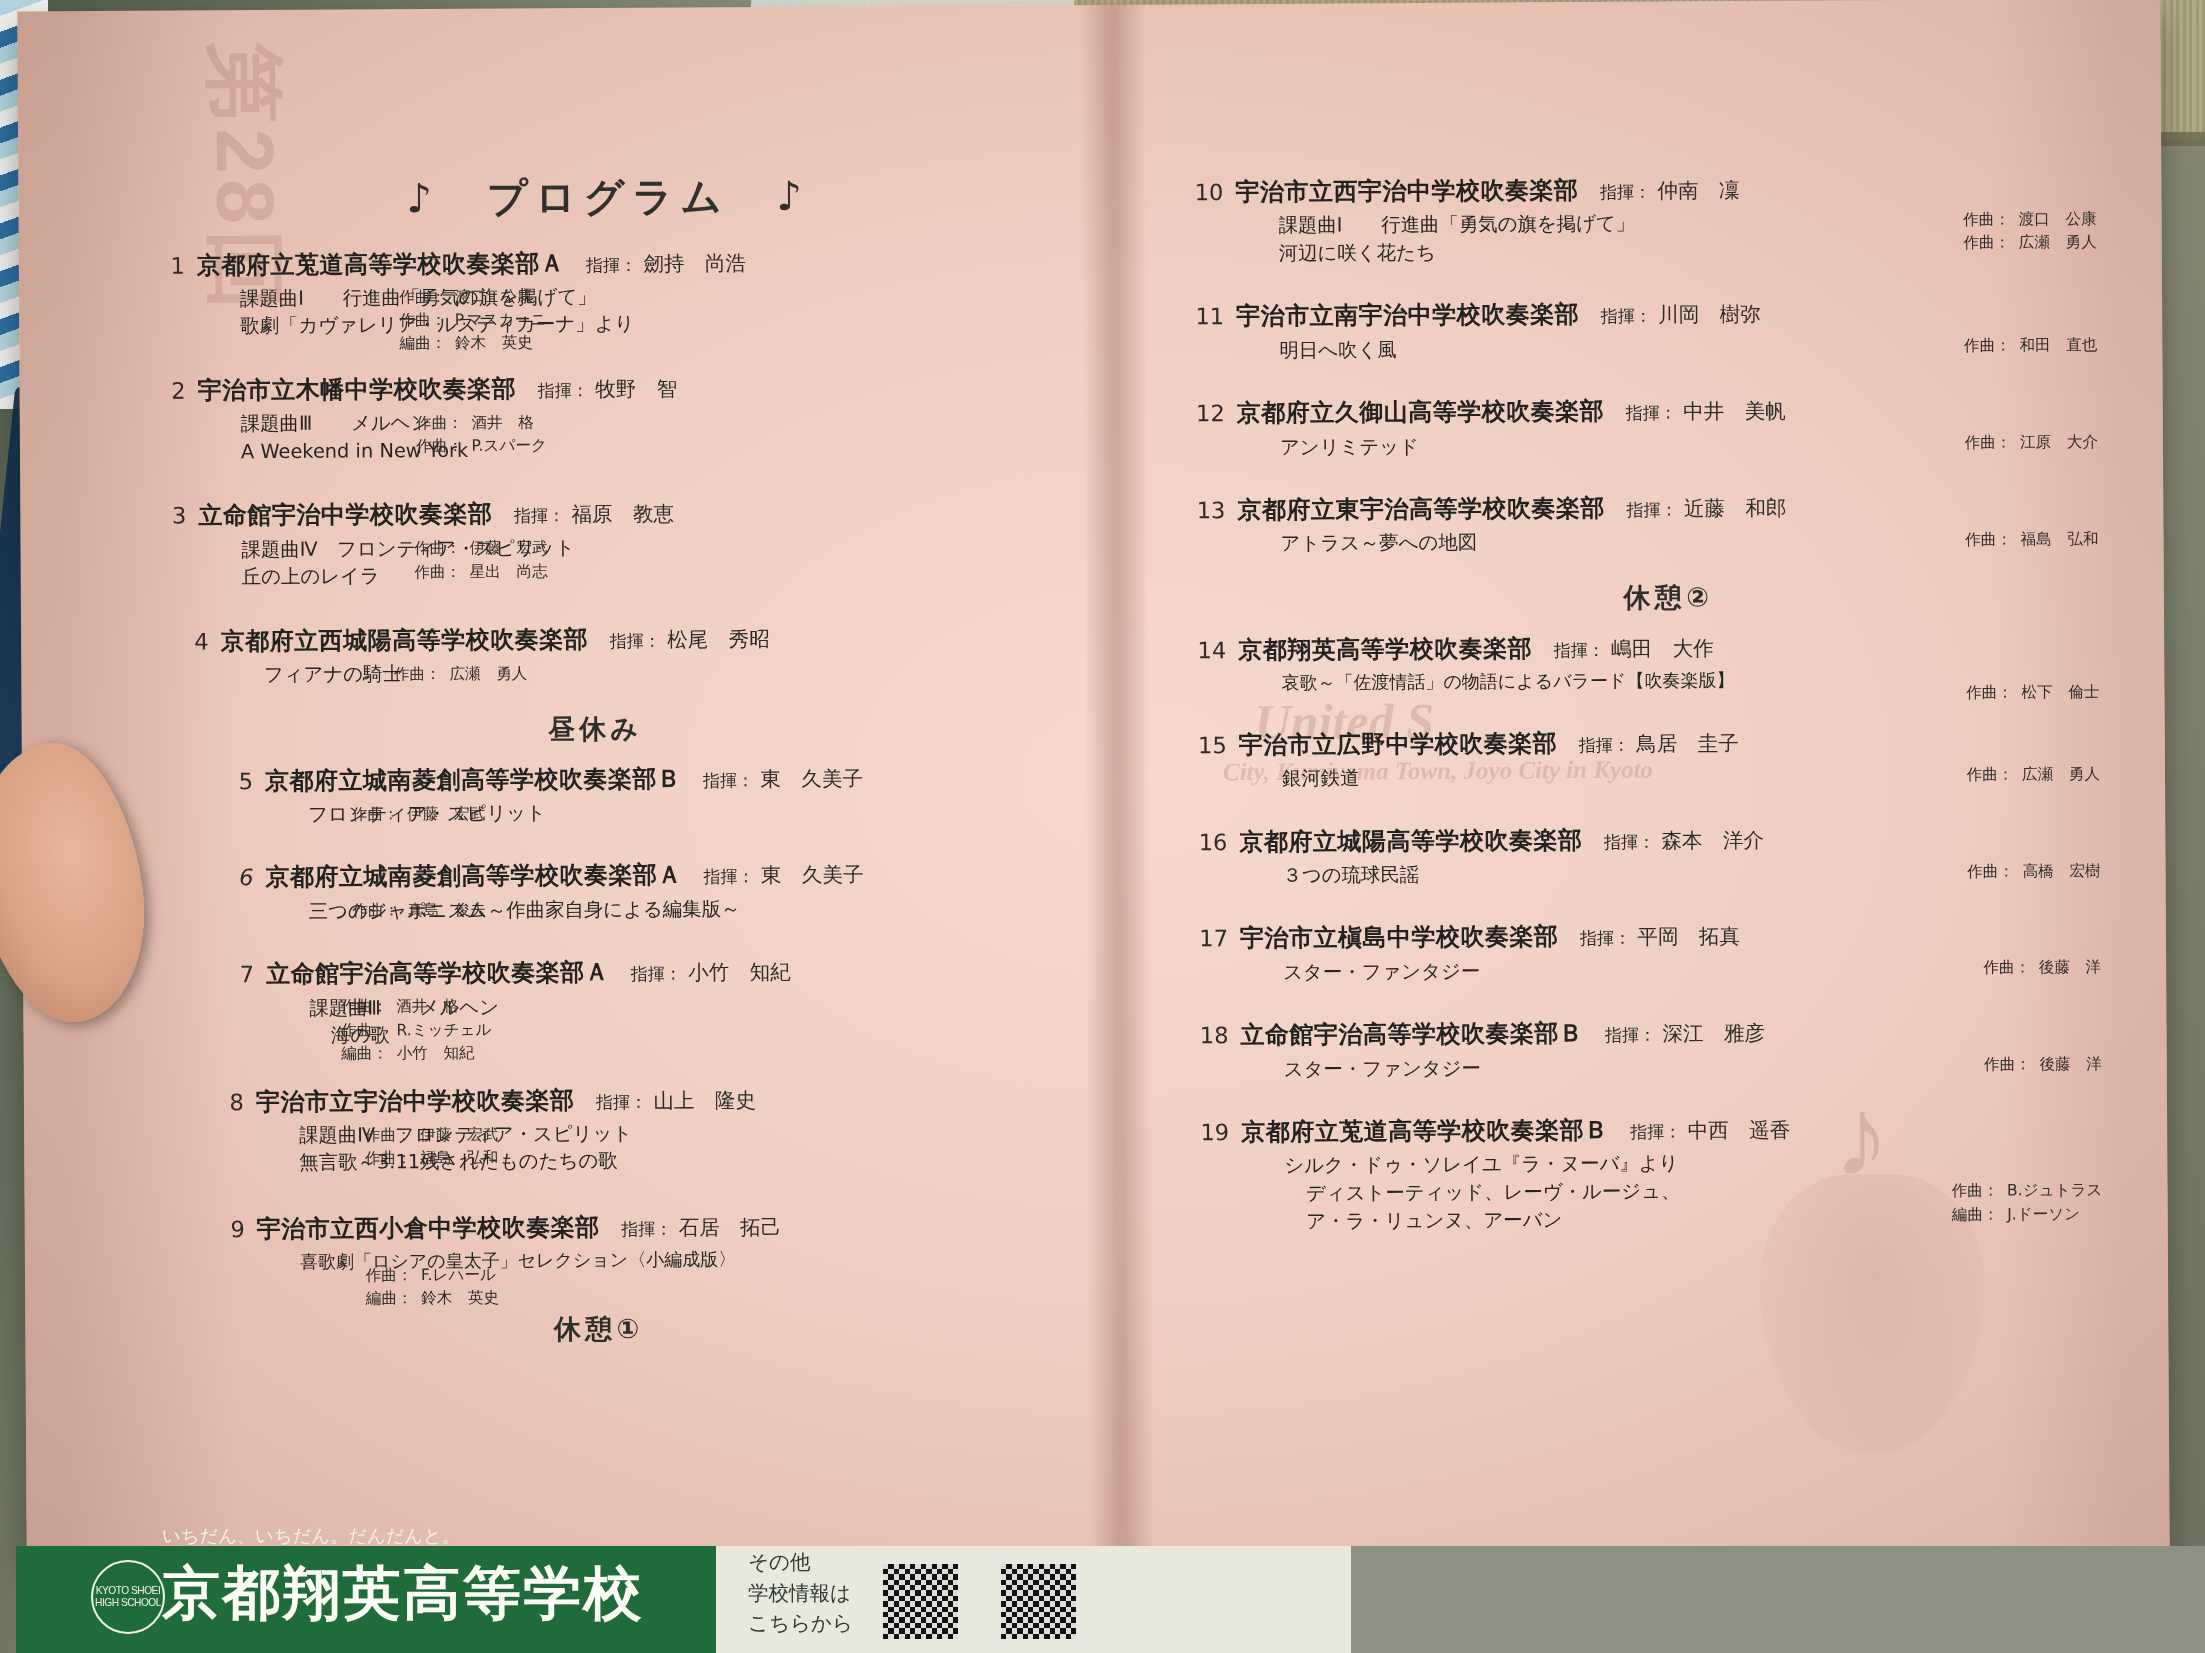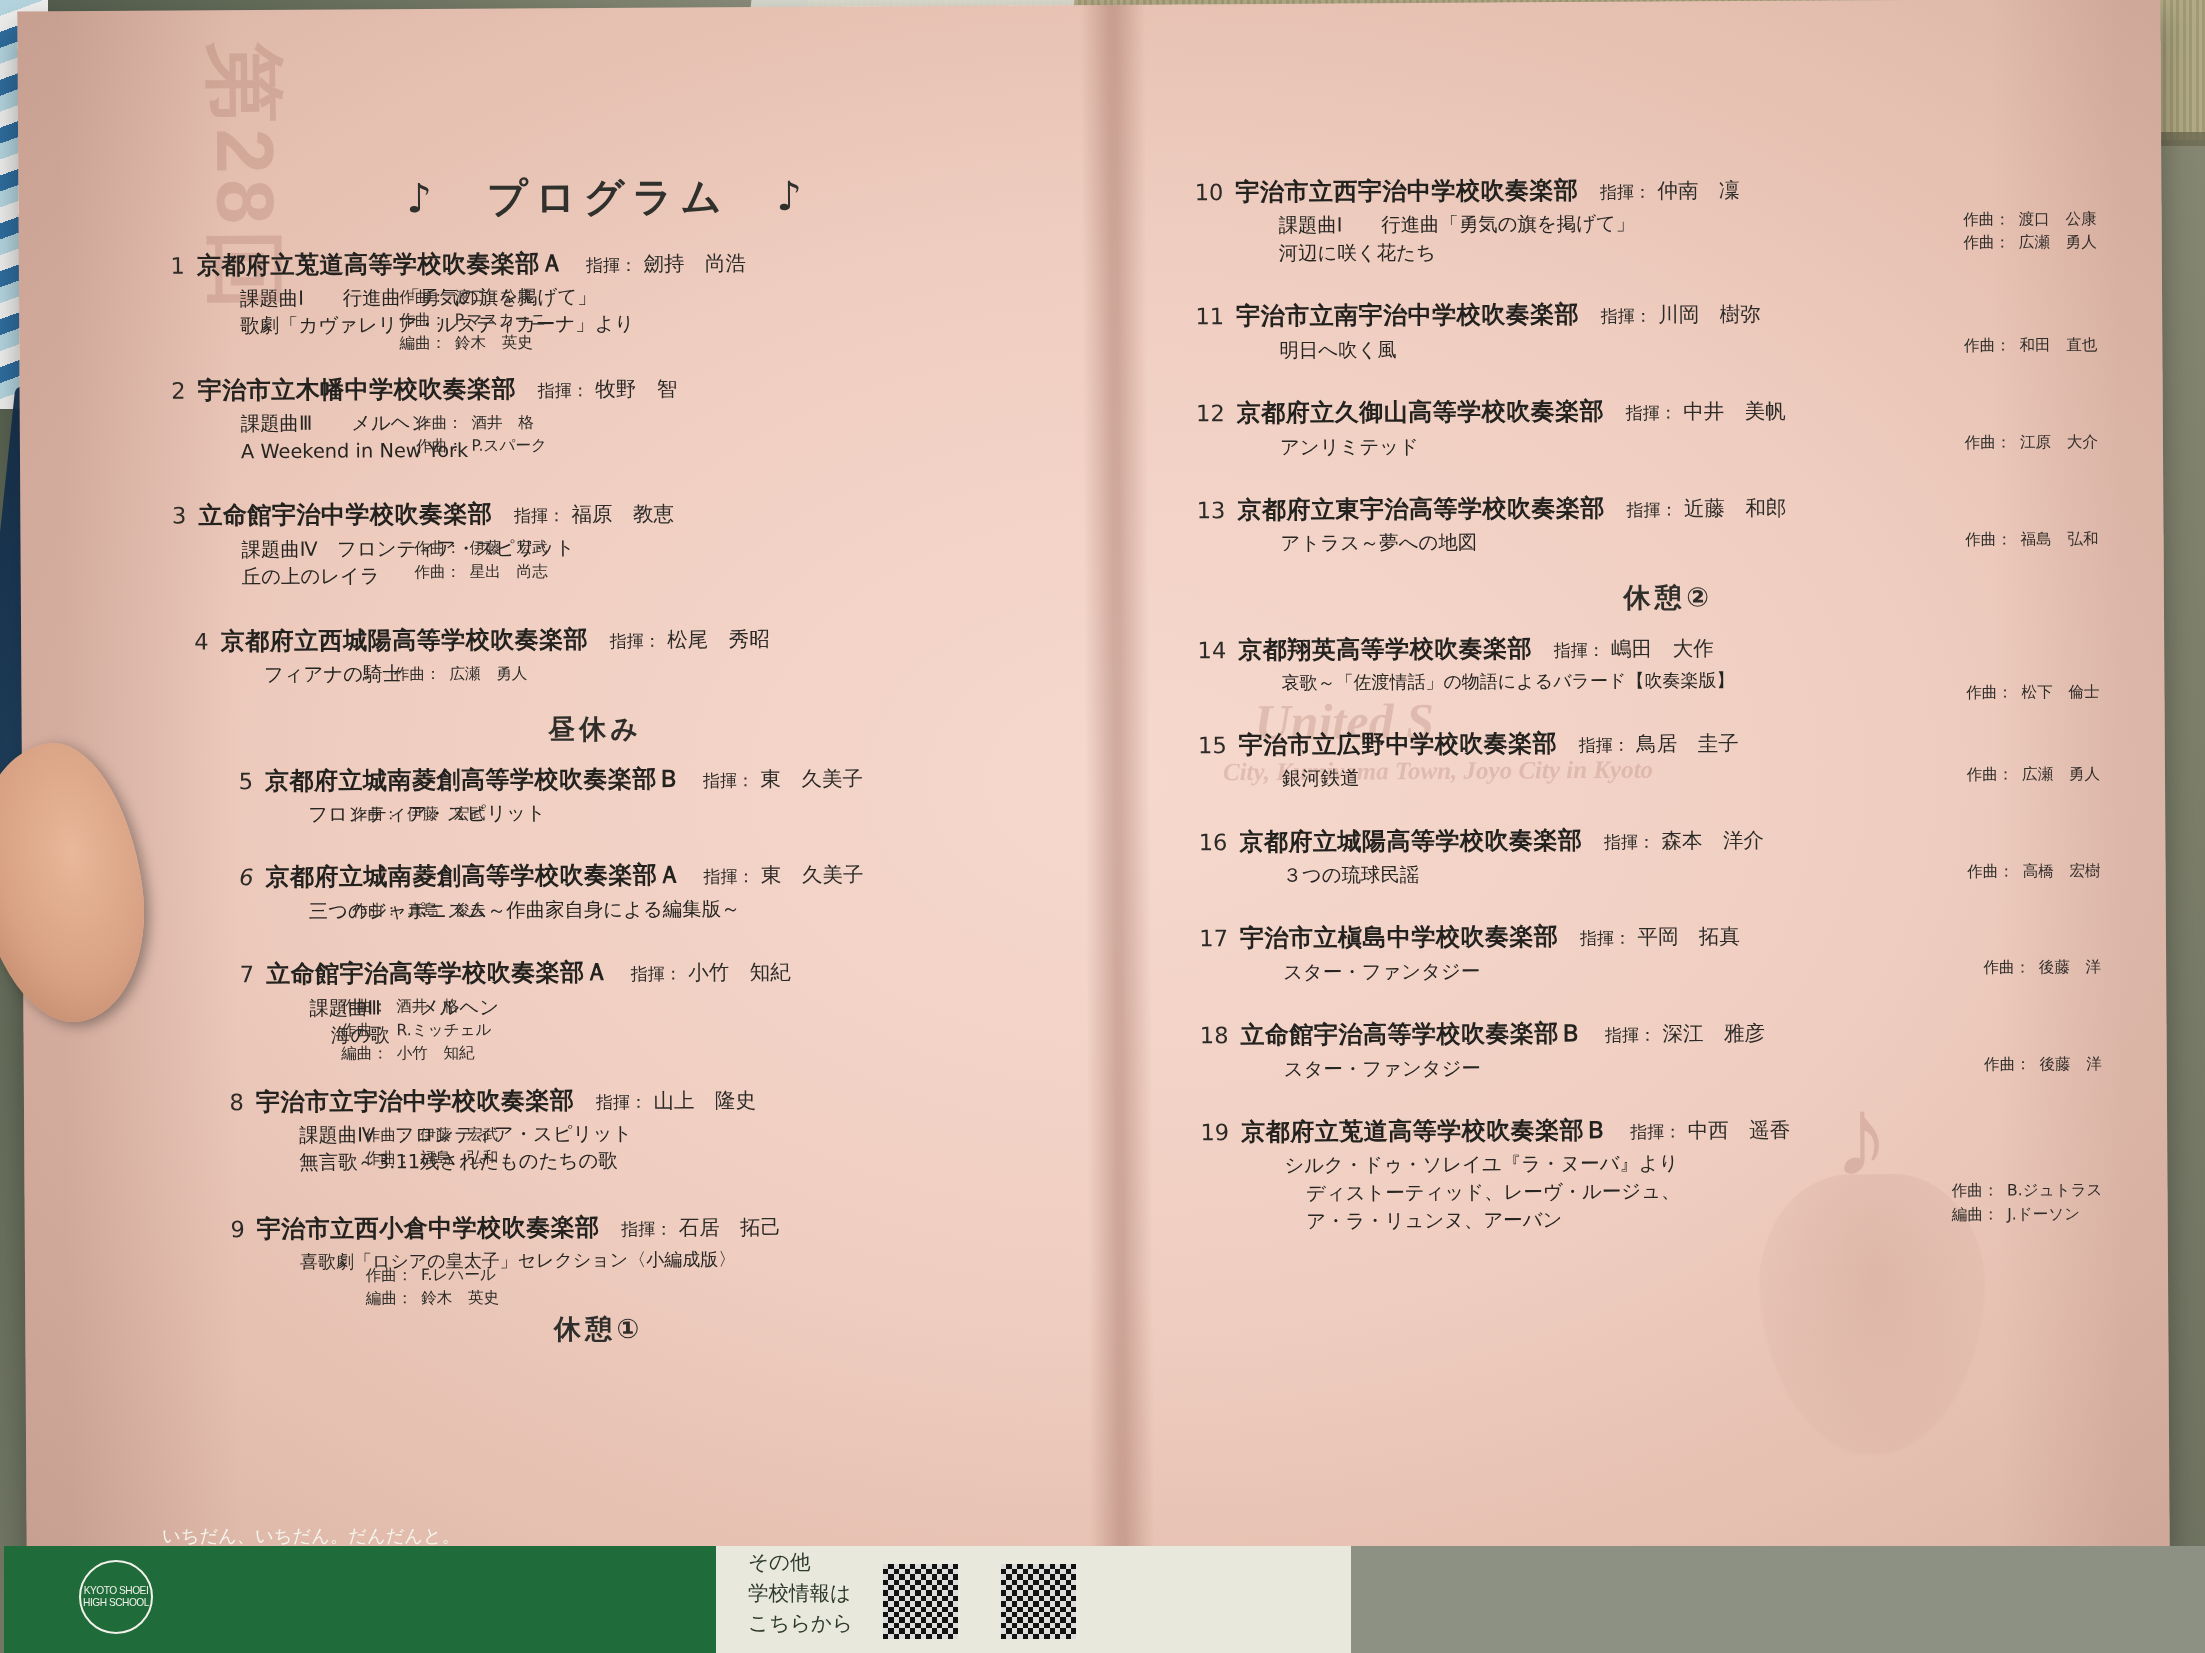--- a/index.html
+++ b/index.html
@@ -46,7 +46,7 @@
   }
   .green-band {
     position: absolute;
-    left: 4px; bottom: 0; width: 716px; height: 108px;
+    left: 16px; bottom: 0; width: 716px; height: 108px;
     background: #1f6b3a;
   }
   .white-band {

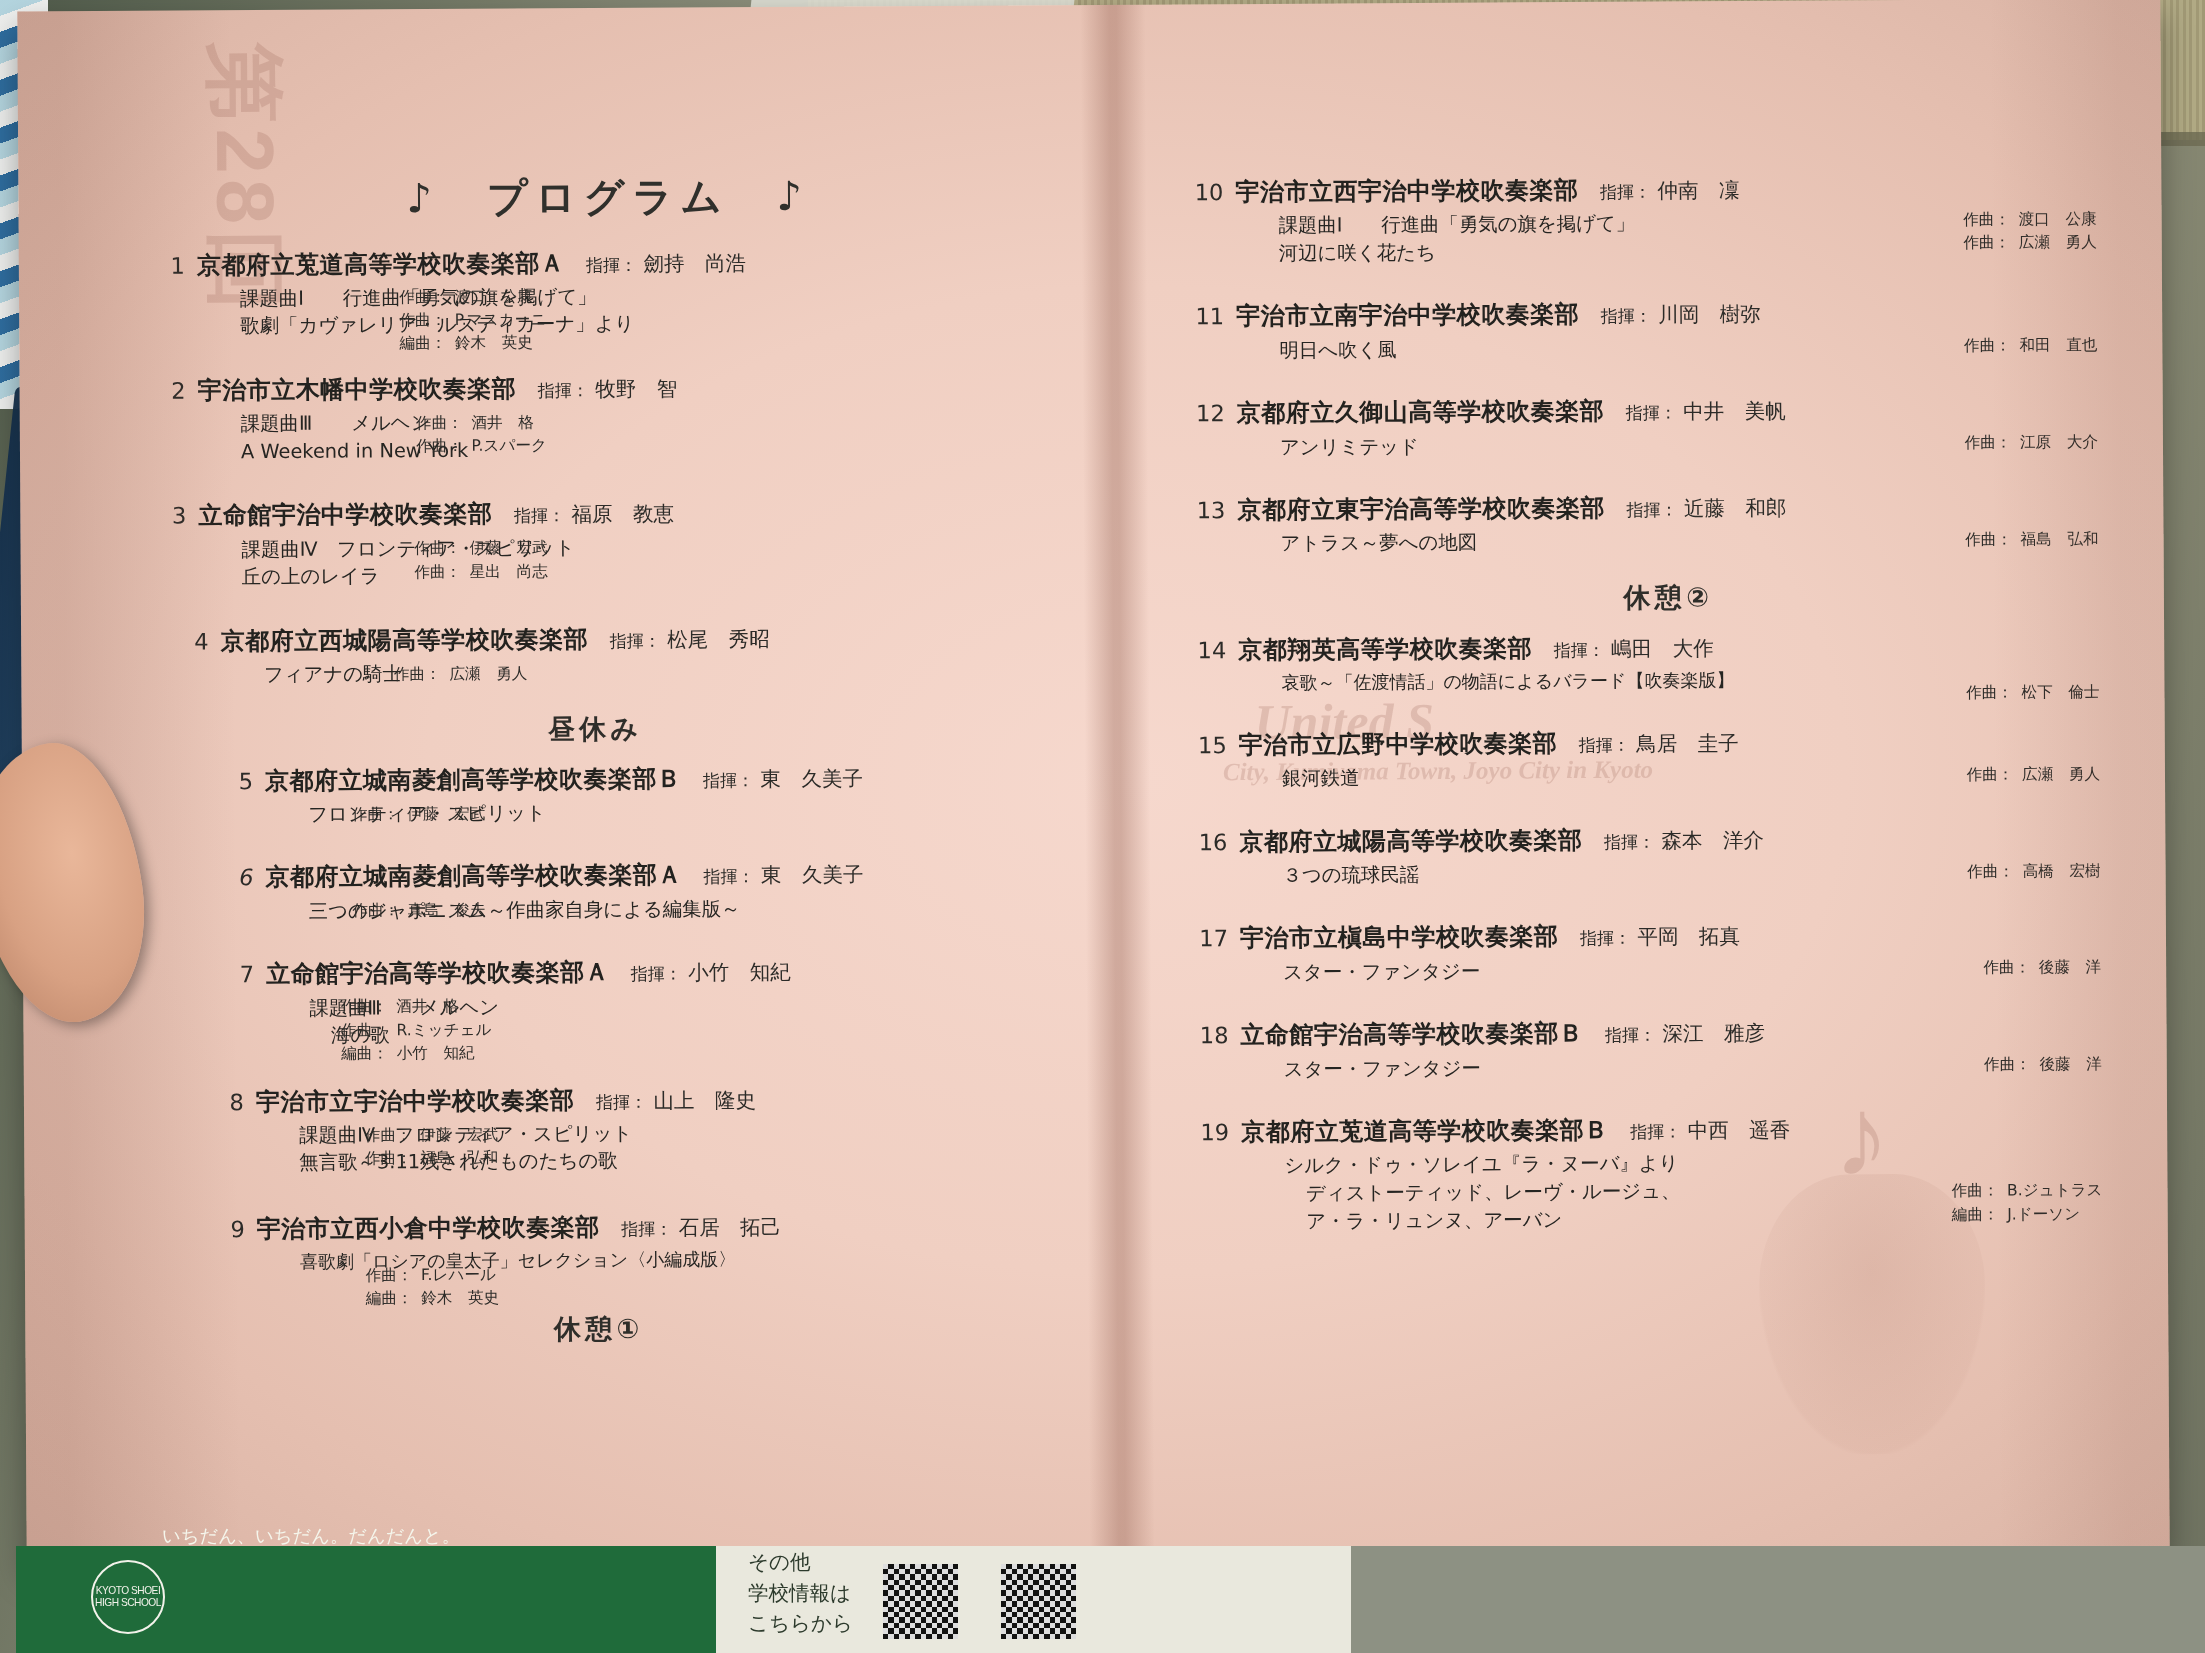--- a/index.html
+++ b/index.html
@@ -651,6 +651,7 @@
     <div class="school-logo">KYOTO SHOEI HIGH SCHOOL</div>
   </div>
   <div class="band-tagline">いちだん、いちだん。だんだんと。</div>
+  <div class="band-text-green">京都翔英高等学校</div>
 
   <div class="white-band"></div>
   <div class="band-text-white">その他<br>学校情報は<br>こちらから</div>

